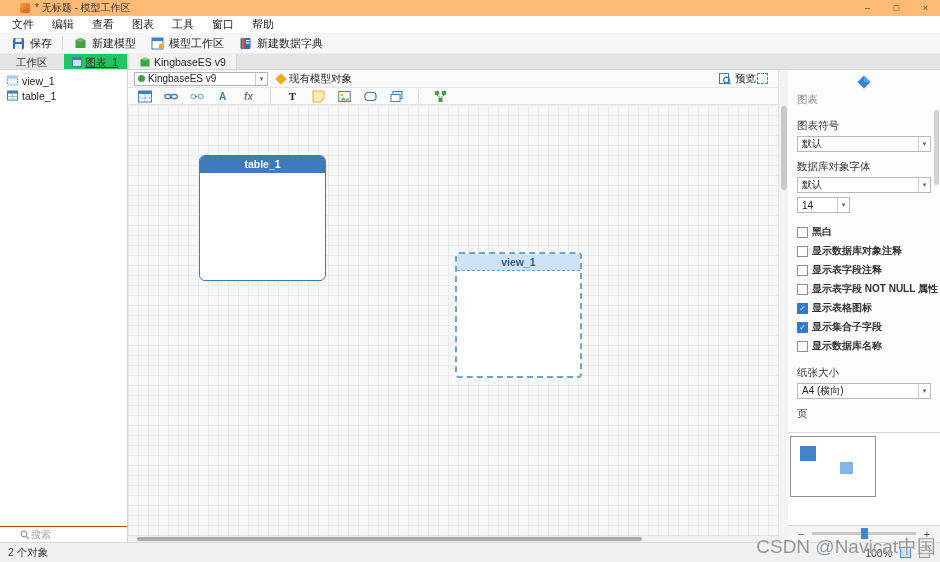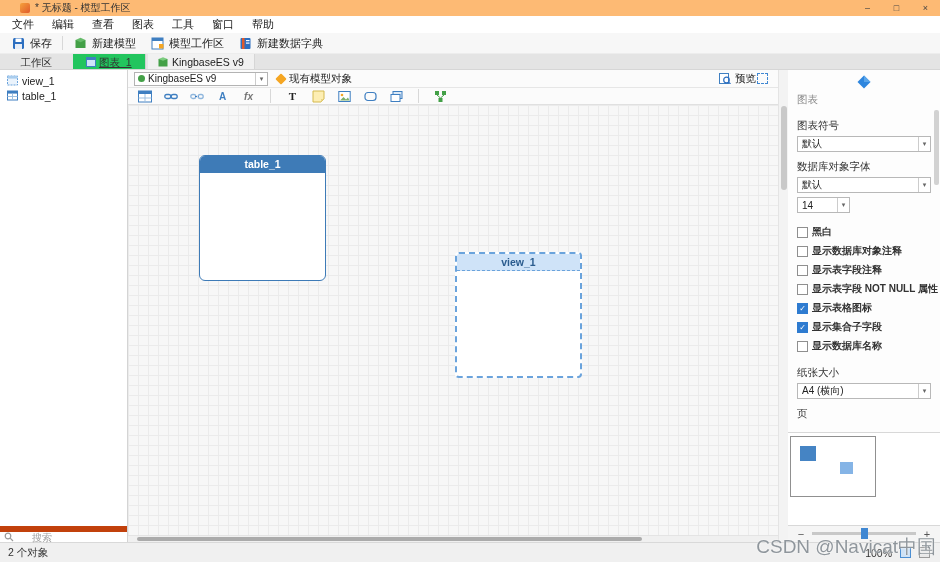--- a/index.html
+++ b/index.html
@@ -26,7 +26,7 @@
 
   
   .tabrow{height:16px;background:#e4e4e4;display:flex;border-bottom:1px solid #d6d6d6;}
-  .left-tabs{width:146px;display:flex;border-right:1px solid #cfcfcf;flex:0 0 auto;}
+  .left-tabs{width:128px;display:flex;border-right:1px solid #cfcfcf;flex:0 0 auto;}
   .ltab{flex:1;display:flex;align-items:center;justify-content:center;gap:3px;font-size:10.5px;color:#333;line-height:16px;}
   .ltab.active{background:#22c55e;text-decoration:underline;}
   .doc-tabs{flex:1;display:flex;padding-left:2px;}

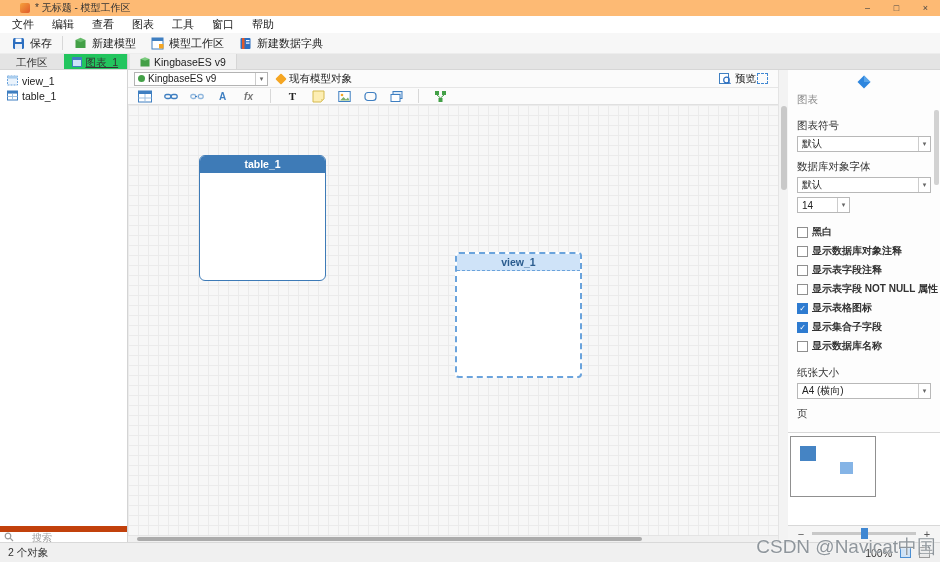--- a/index.html
+++ b/index.html
@@ -39,7 +39,7 @@
   .left-panel{width:128px;flex:0 0 auto;background:#fff;border-right:1px solid #d4d4d4;display:flex;flex-direction:column;}
   .tree{flex:1;padding-top:3px;}
   .tree-row{height:15px;display:flex;align-items:center;gap:4px;padding-left:7px;font-size:10.5px;color:#222;}
-  .searchbox{height:16px;border-top:6px solid #c2410c;display:flex;align-items:center;gap:18px;padding:0 4px;}
+  .searchbox{height:16px;border-top:1px solid #c2410c;display:flex;align-items:center;gap:1px;padding:0 20px;}
   .searchbox input{border:none;outline:none;flex:1;min-width:0;font-size:10px;font-family:inherit;color:#444;background:transparent;}
   .searchbox input::placeholder{color:#a0a0a0;}
 

